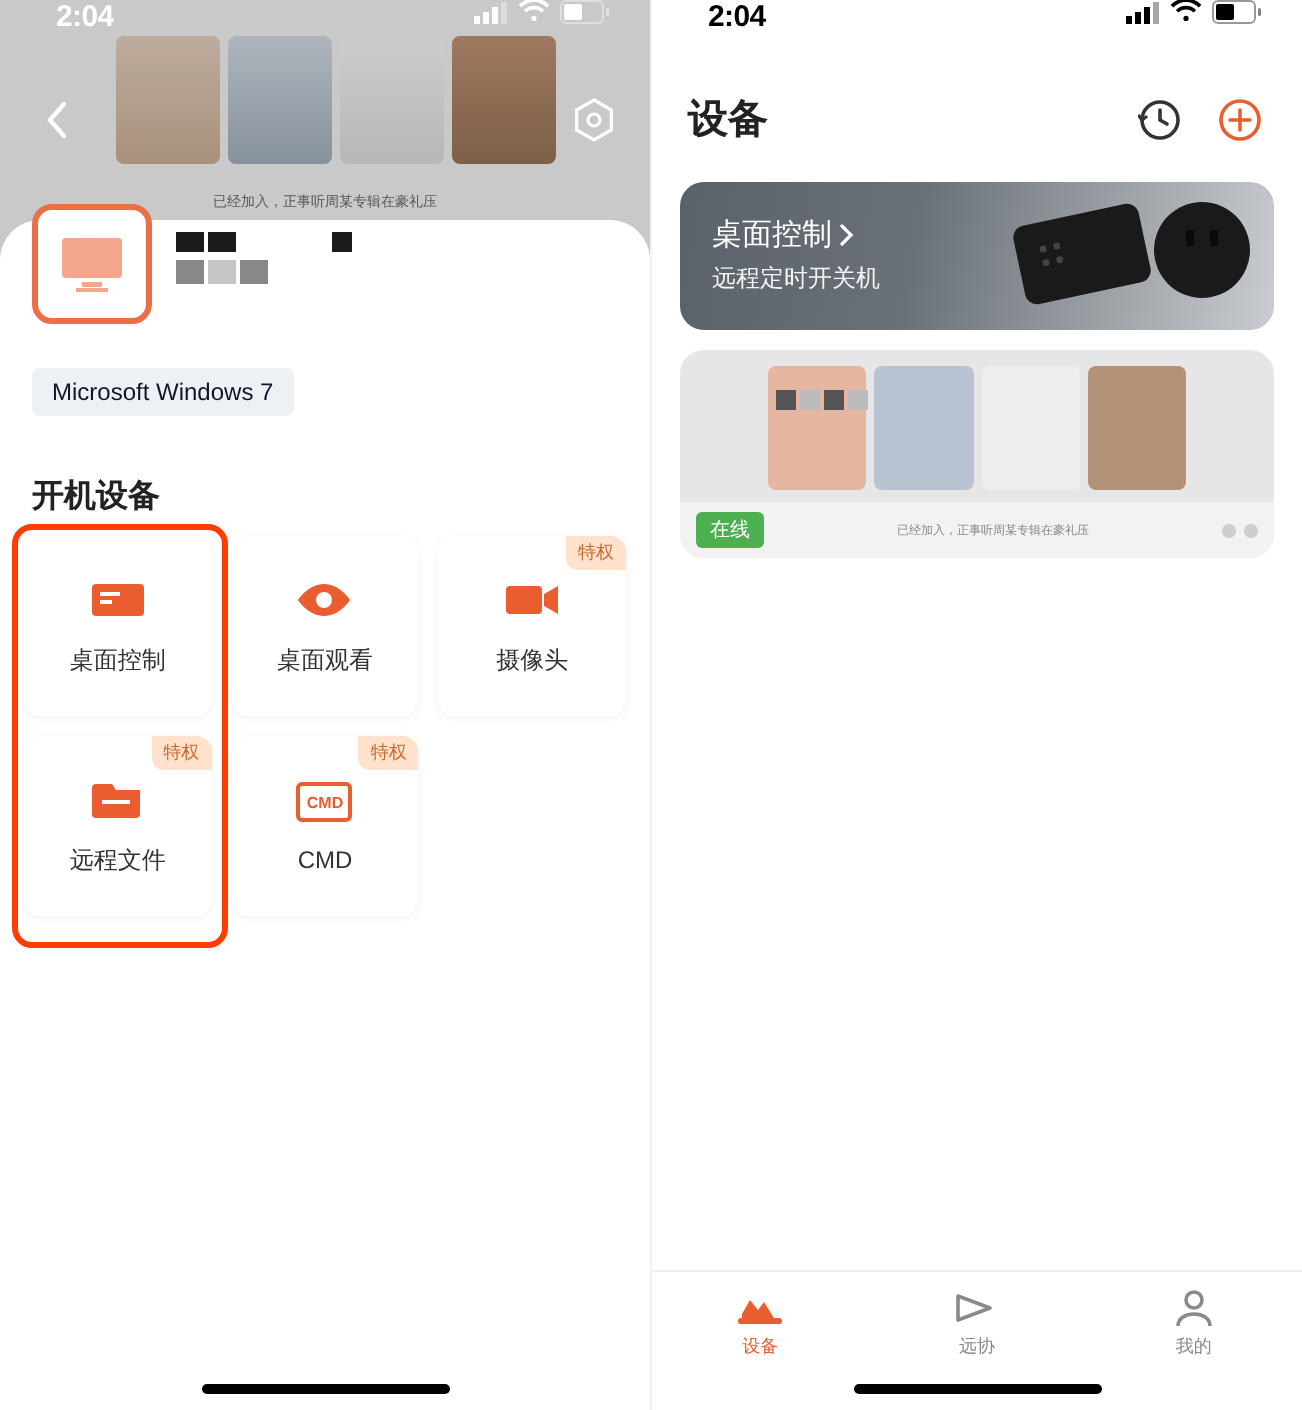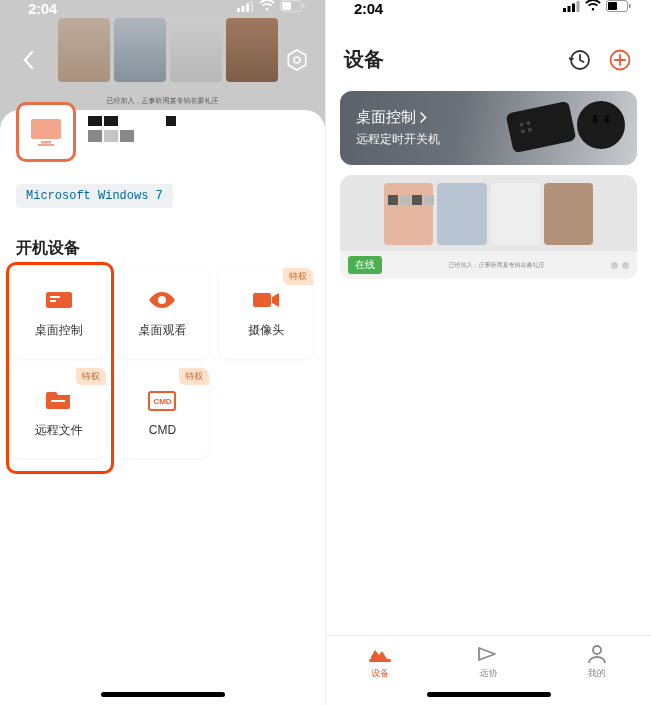--- a/index.html
+++ b/index.html
@@ -128,11 +128,10 @@
       top: 74px;
       left: 16px;
       background: #eef1f4;
-      color: #0369a1;
+      color: #0f172a;
       font-size: 12px;
       padding: 5px 10px;
       border-radius: 4px;
-      font-family: Liberation Mono, monospace;
     }
     .section-title {
       position: absolute;

